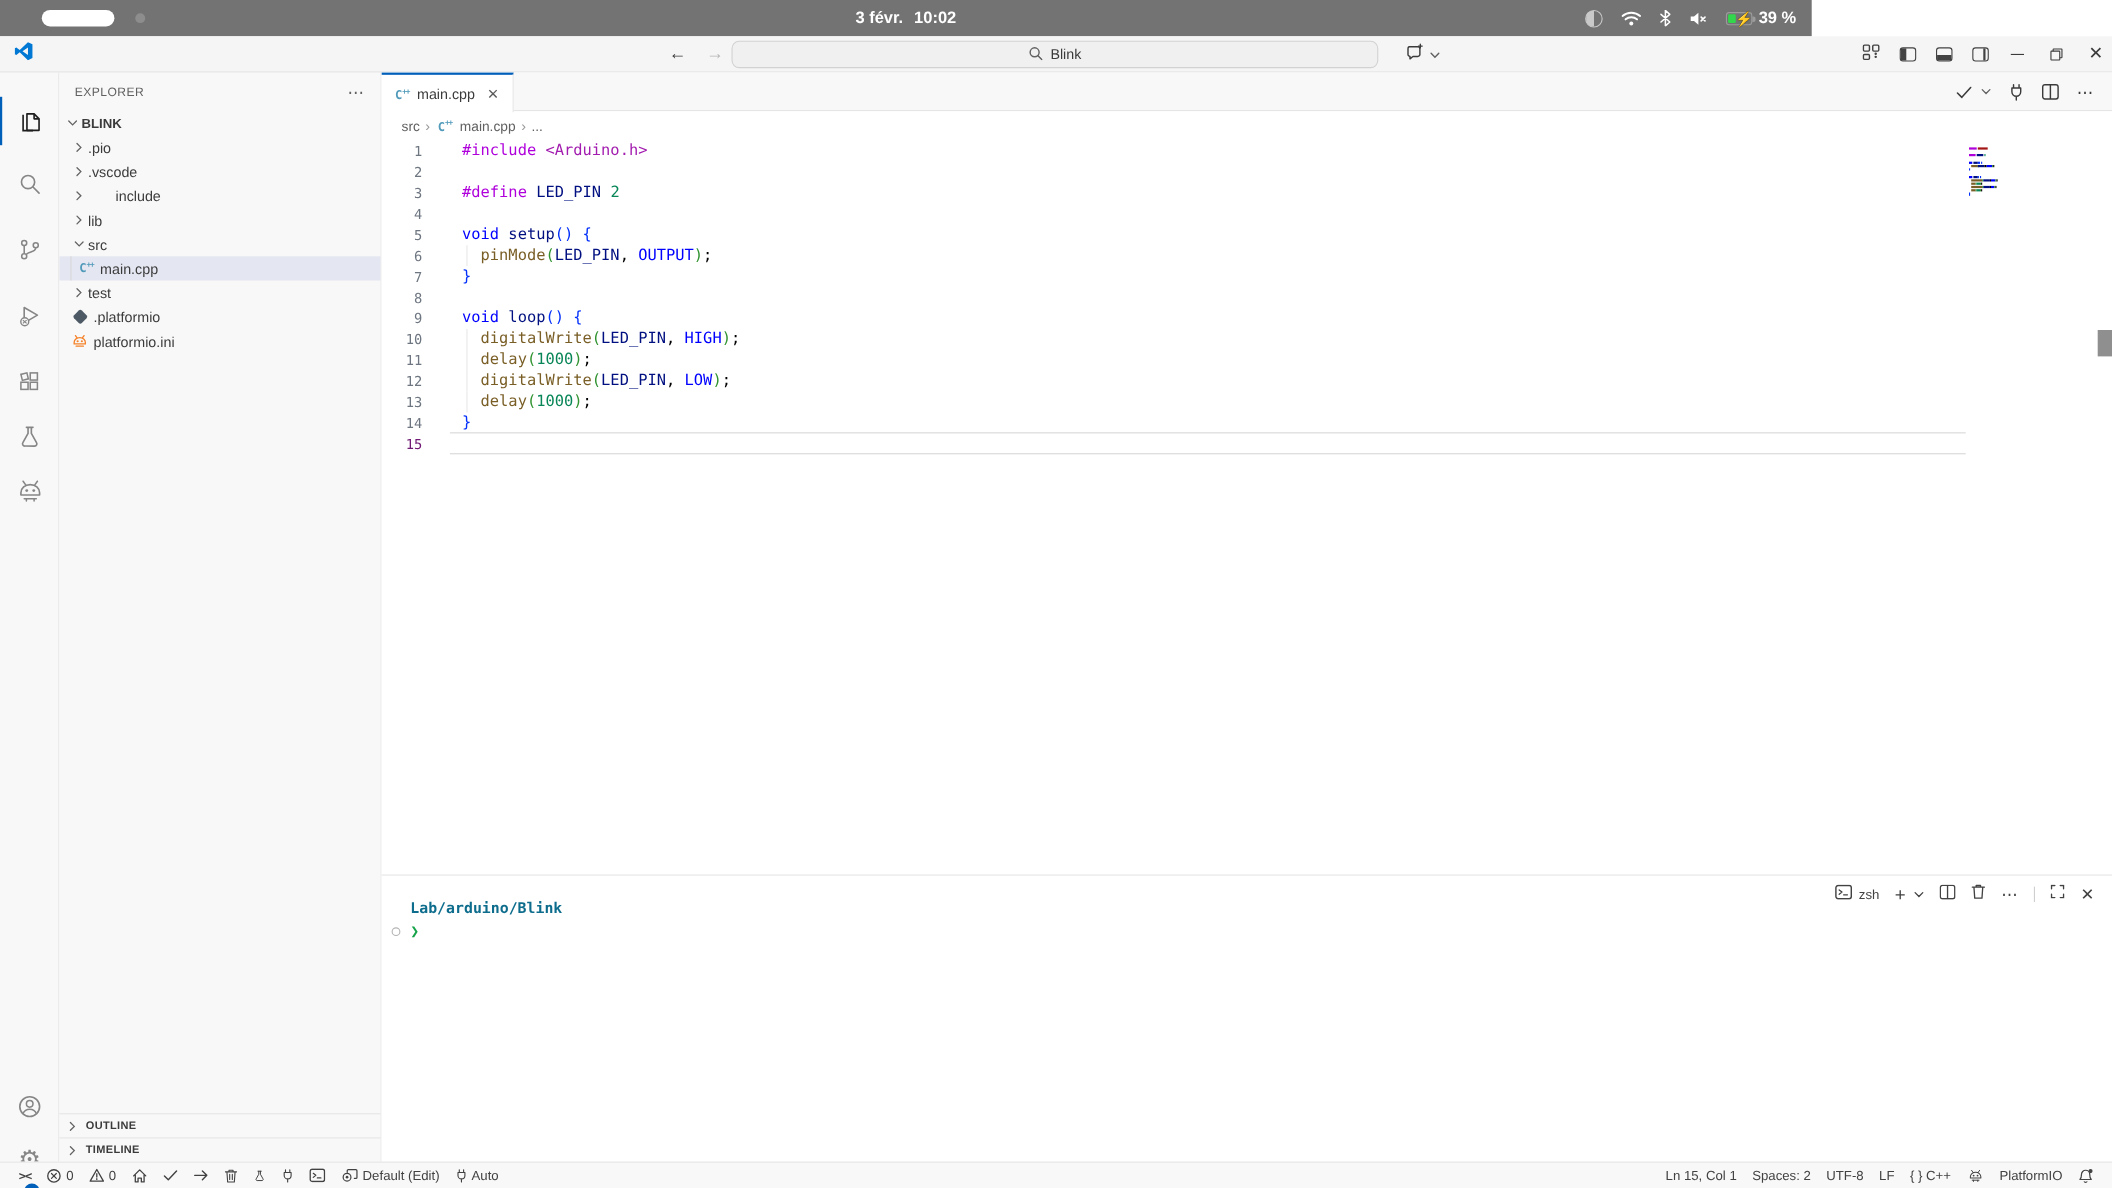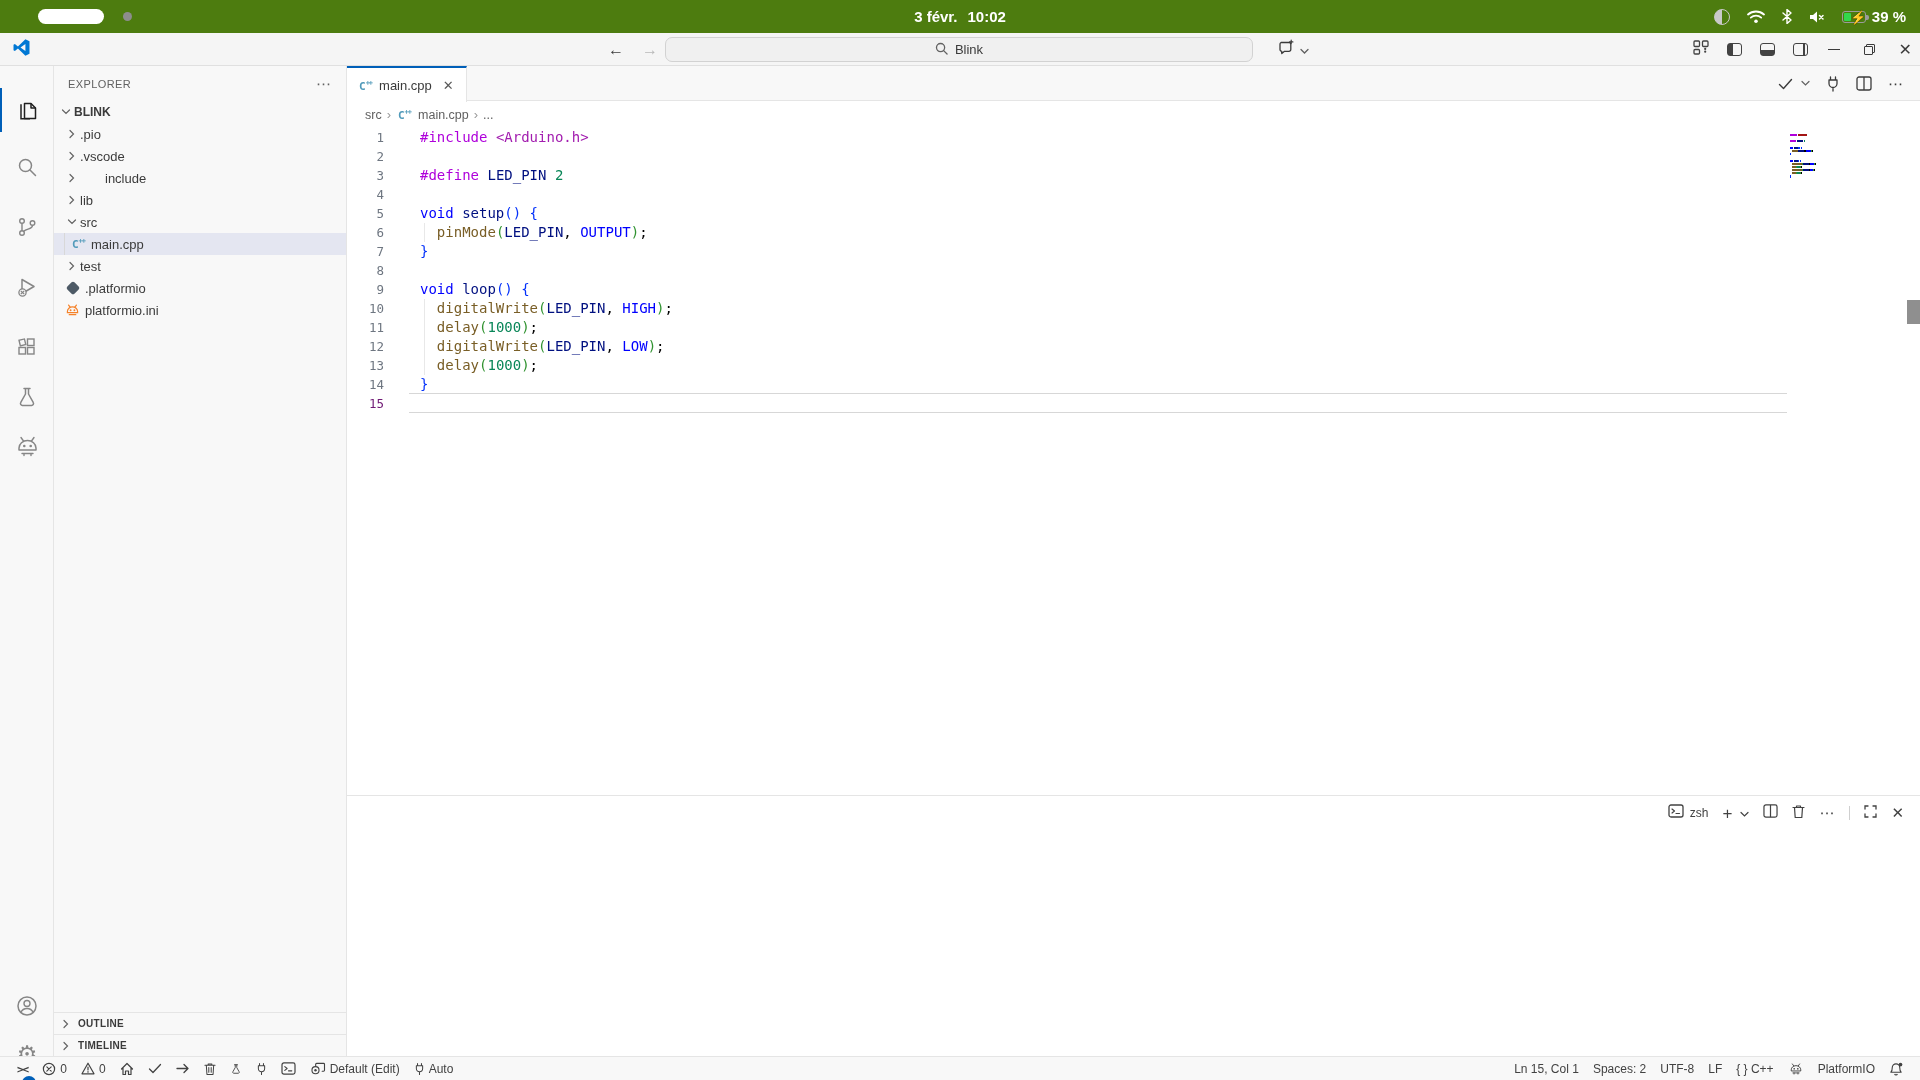--- a/index.html
+++ b/index.html
@@ -8,7 +8,7 @@
   #screen { position:relative; width:1920px; height:1080px; background:#fff; }
 
   
-  #sysbar { position:absolute; left:0; top:0; width:1920px; height:33px; background:#4d7c0f; color:#fff; }
+  #sysbar { position:absolute; left:0; top:0; width:1647px; height:33px; background:#737373; color:#fff; }
   #sys-pill { position:absolute; left:38px; top:9px; width:66px; height:15px; background:#fff; border-radius:8px; }
   #sys-dot { position:absolute; left:123px; top:12px; width:9px; height:9px; background:#8d8d8d; border-radius:50%; }
   #sys-clock { position:absolute; left:0; right:0; top:0; height:33px; display:flex; align-items:center; justify-content:center; gap:10px; font-size:15px; font-weight:bold; }

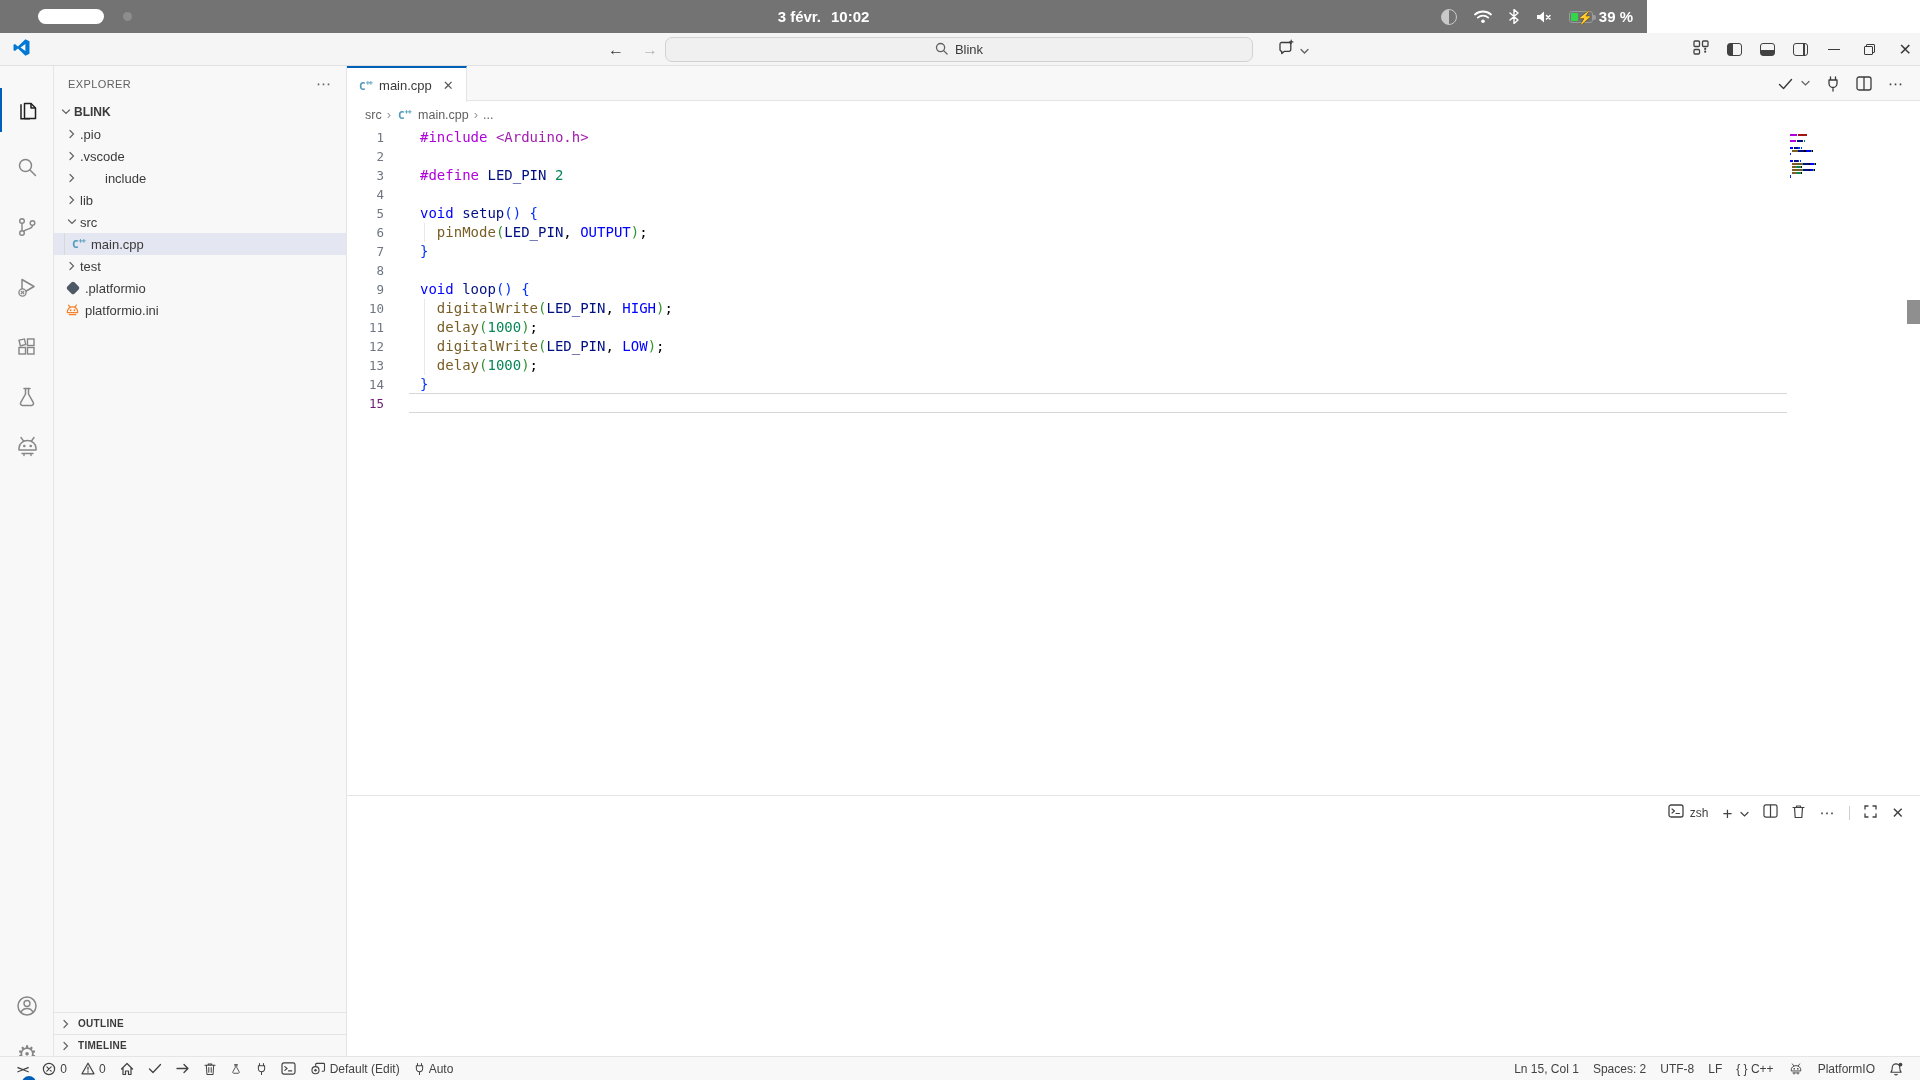--- a/index.html
+++ b/index.html
@@ -607,6 +607,13 @@
             </svg></span>
         <span style="font-size:15px;">✕</span>
       </div>
+      <div id="terminal-body">
+        <div id="term-path" style="color: rgb(14, 109, 141);">Lab/arduino/Blink</div>
+        <div id="term-deco"></div>
+        <div id="term-prompt-row">
+          <span id="term-prompt" style="color: rgb(22, 163, 74);">❯</span>
+        </div>
+      </div>
     </div>
   </div>
 

